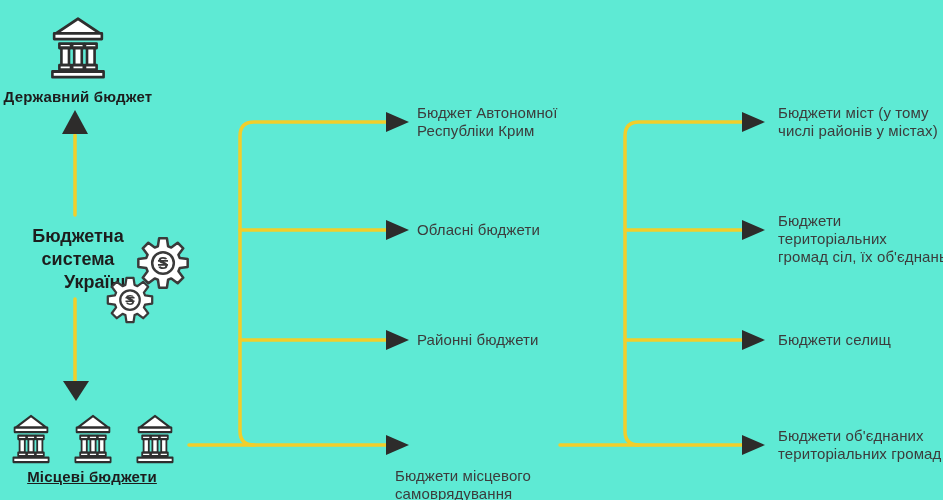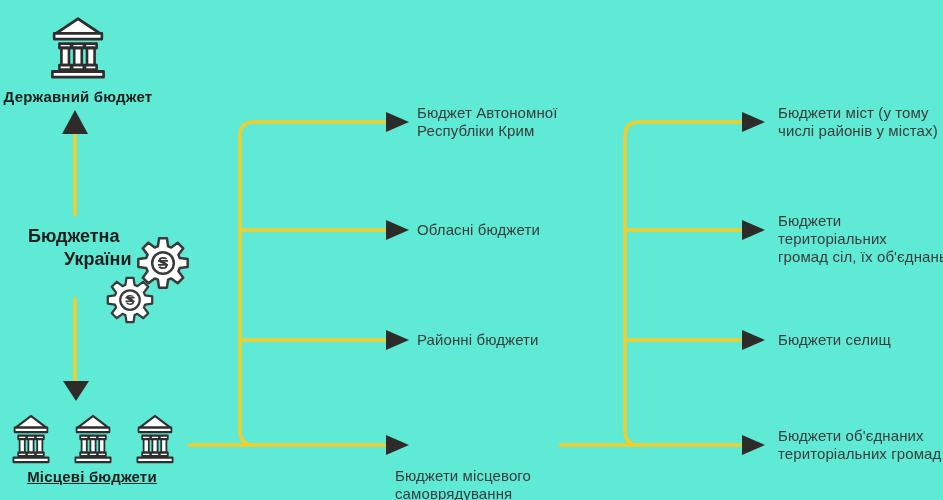--- a/index.html
+++ b/index.html
@@ -39,7 +39,7 @@
     font-size: 18px;
     line-height: 23px;
   }
-  .title-line-right { text-align: left; }
+  .title-line-right { text-align: center; }
   .title-line-left  { text-align: left; margin-left: 36px; }
 </style>
 </head>

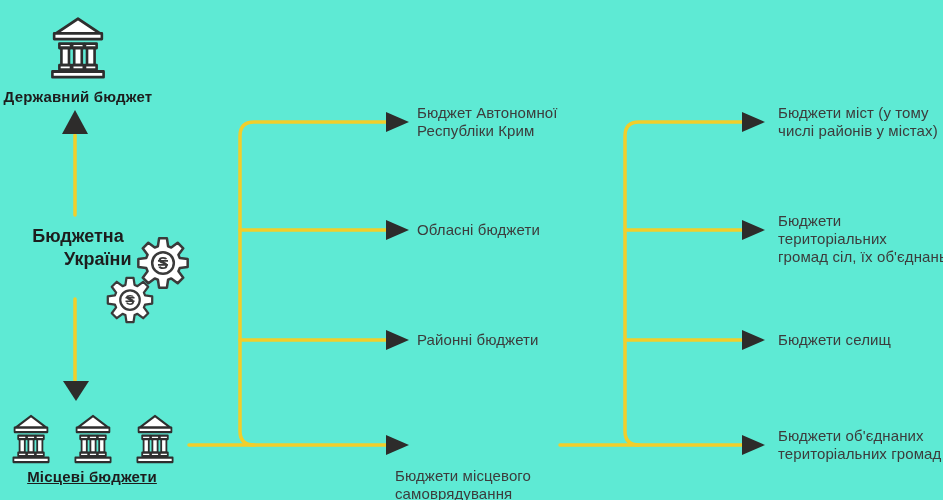--- a/index.html
+++ b/index.html
@@ -116,6 +116,7 @@
 
   <div class="title-block">
     <div class="title-line-right">Бюджетна</div>
+    <div class="title-line-right">система</div>
     <div class="title-line-left">України</div>
   </div>
 

